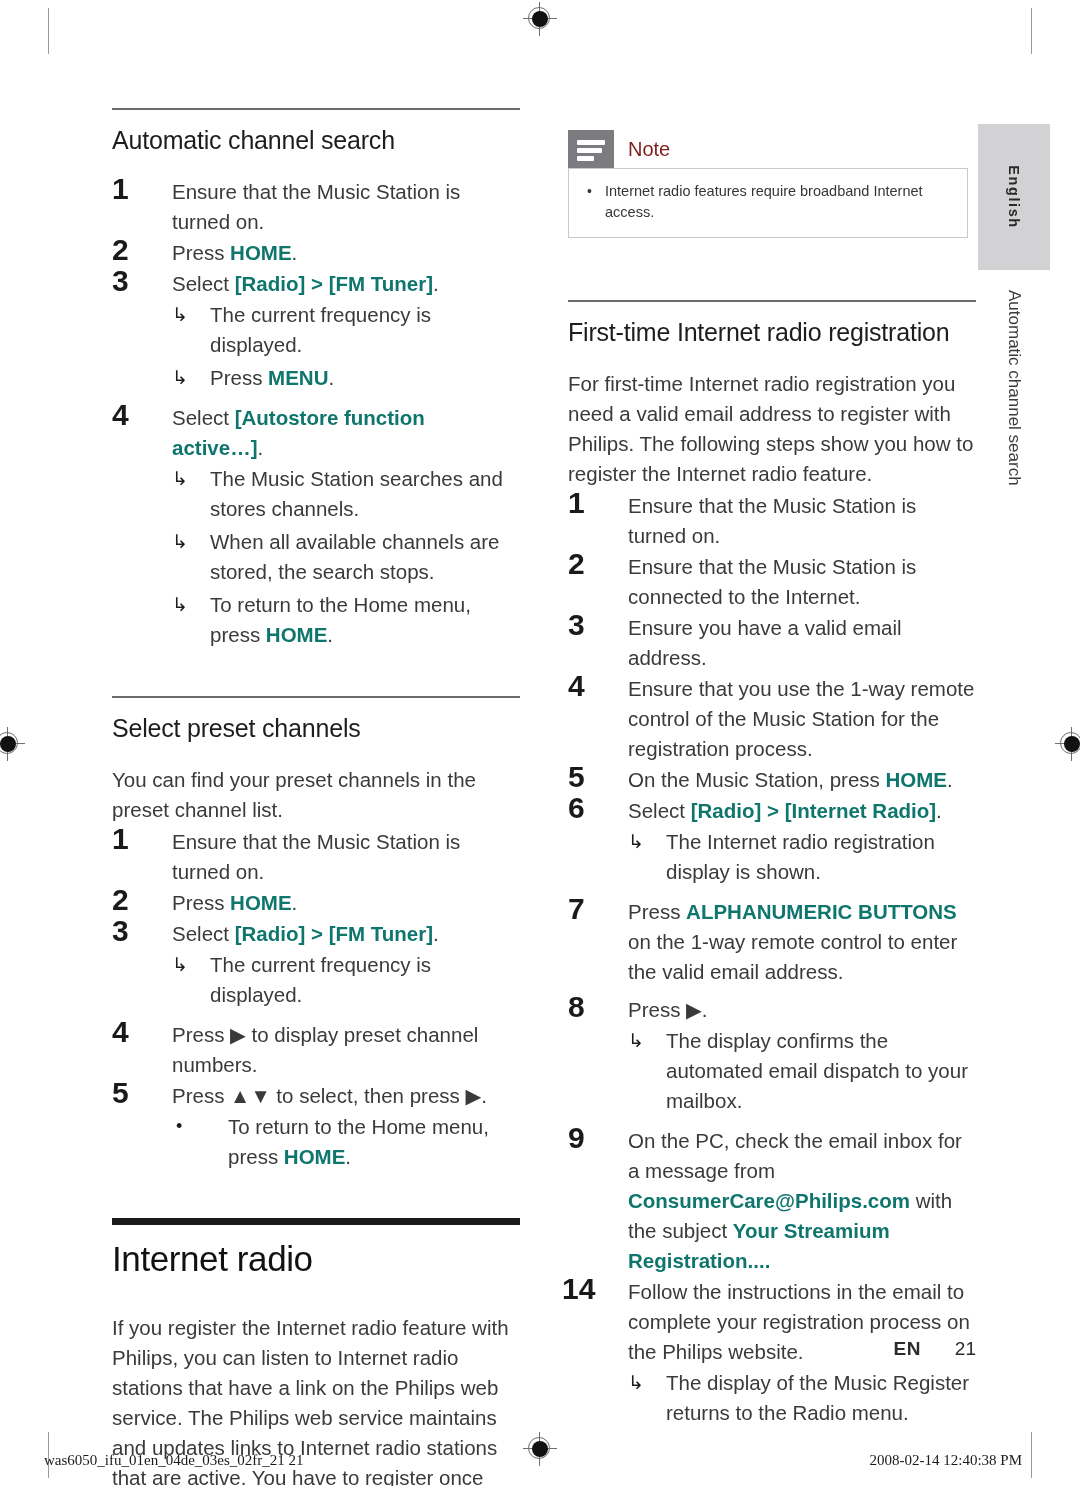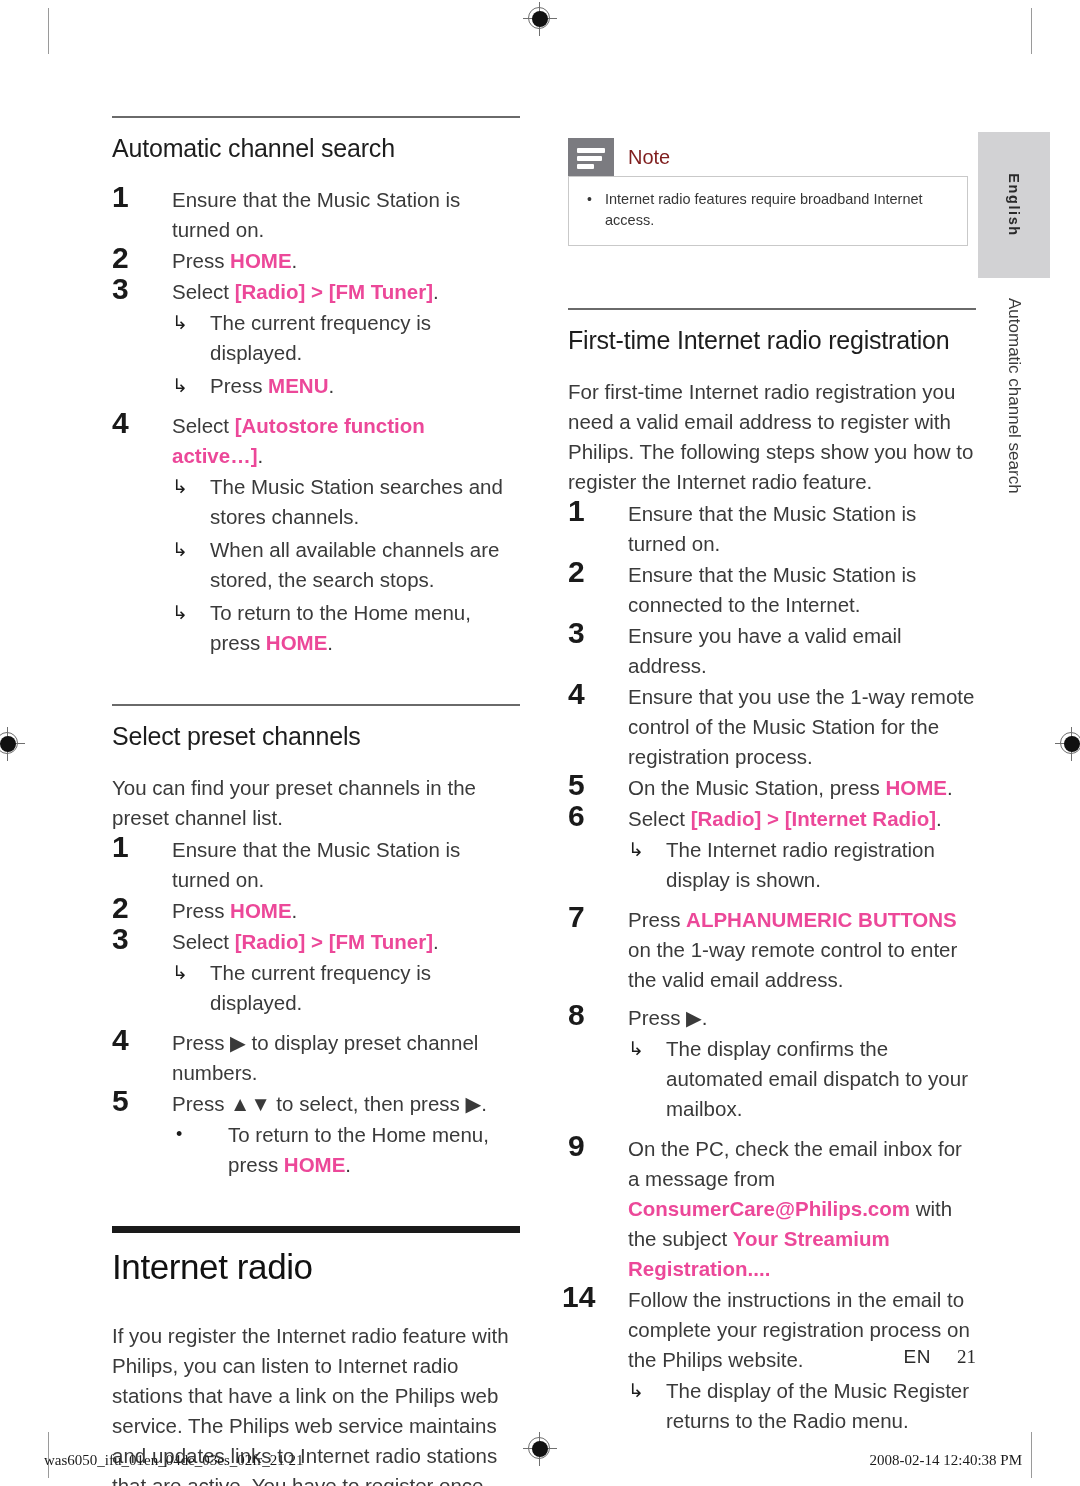--- a/index.html
+++ b/index.html
@@ -52,7 +52,7 @@
   
   .page {
     position: absolute;
-    left: 0; top: 8px;
+    left: 0; top: 0;
     width: 1080px;
     height: 1070px;
   }

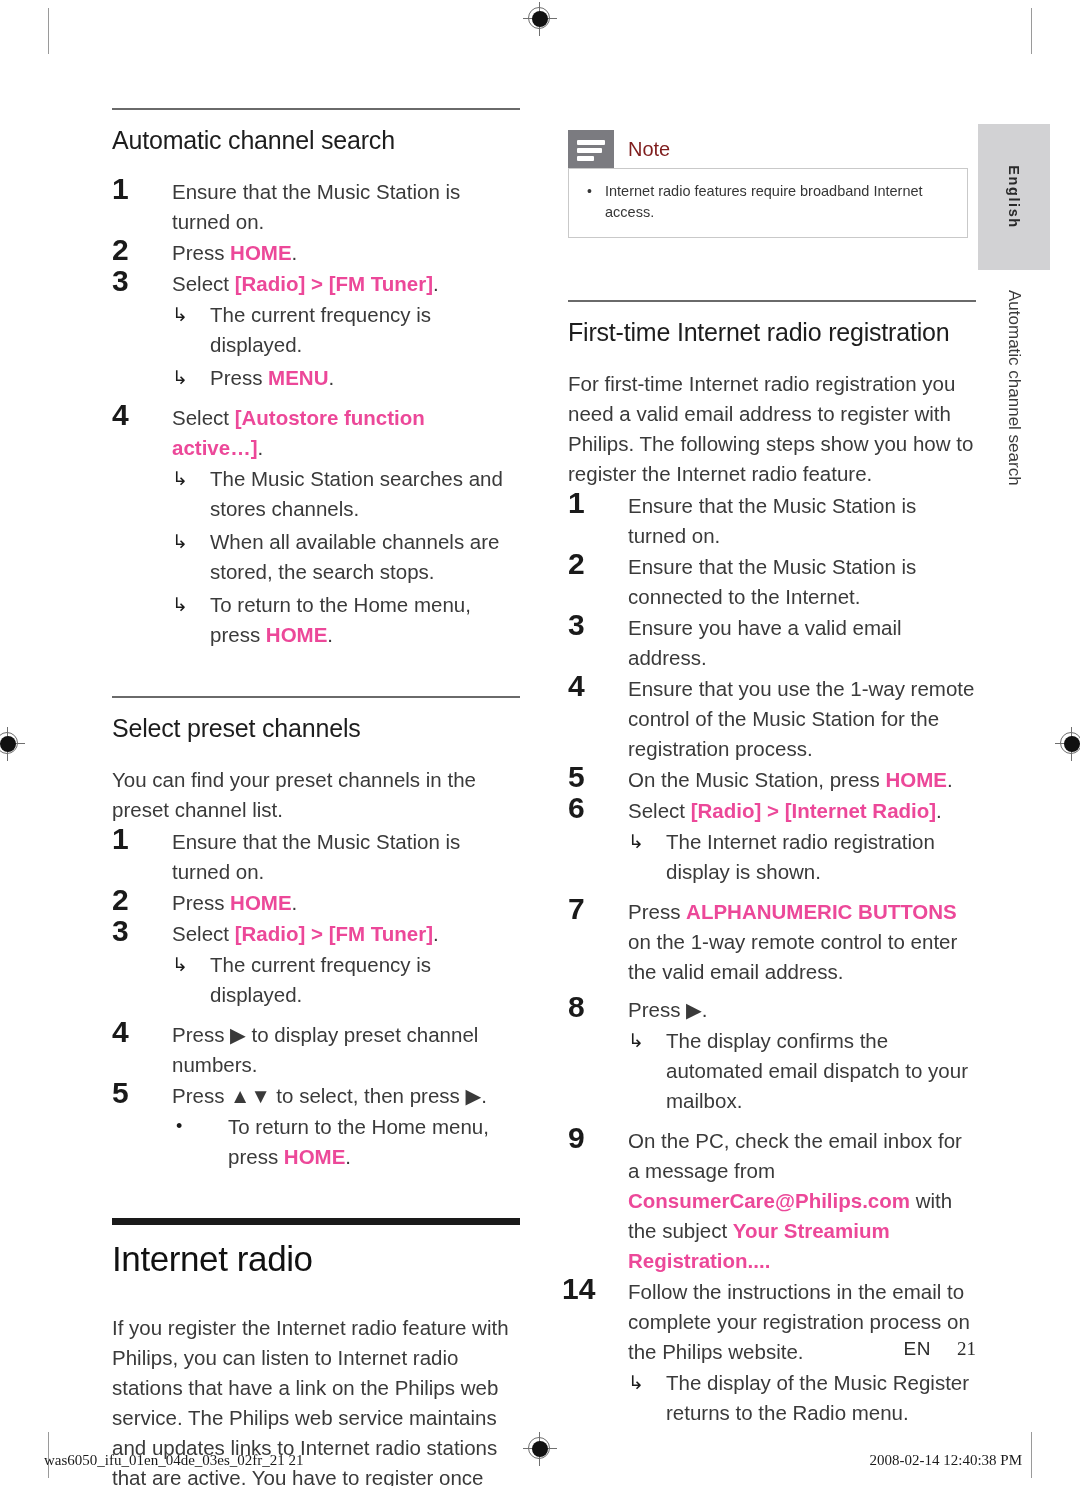--- a/index.html
+++ b/index.html
@@ -158,7 +158,7 @@
 
   .steps .sub { margin-top: 1px; }
 
-  b, .bold { font-weight: 700; color: #ec4899; }
+  b, .bold { font-weight: 700; color: #0f766e; }
 
   
   .note {

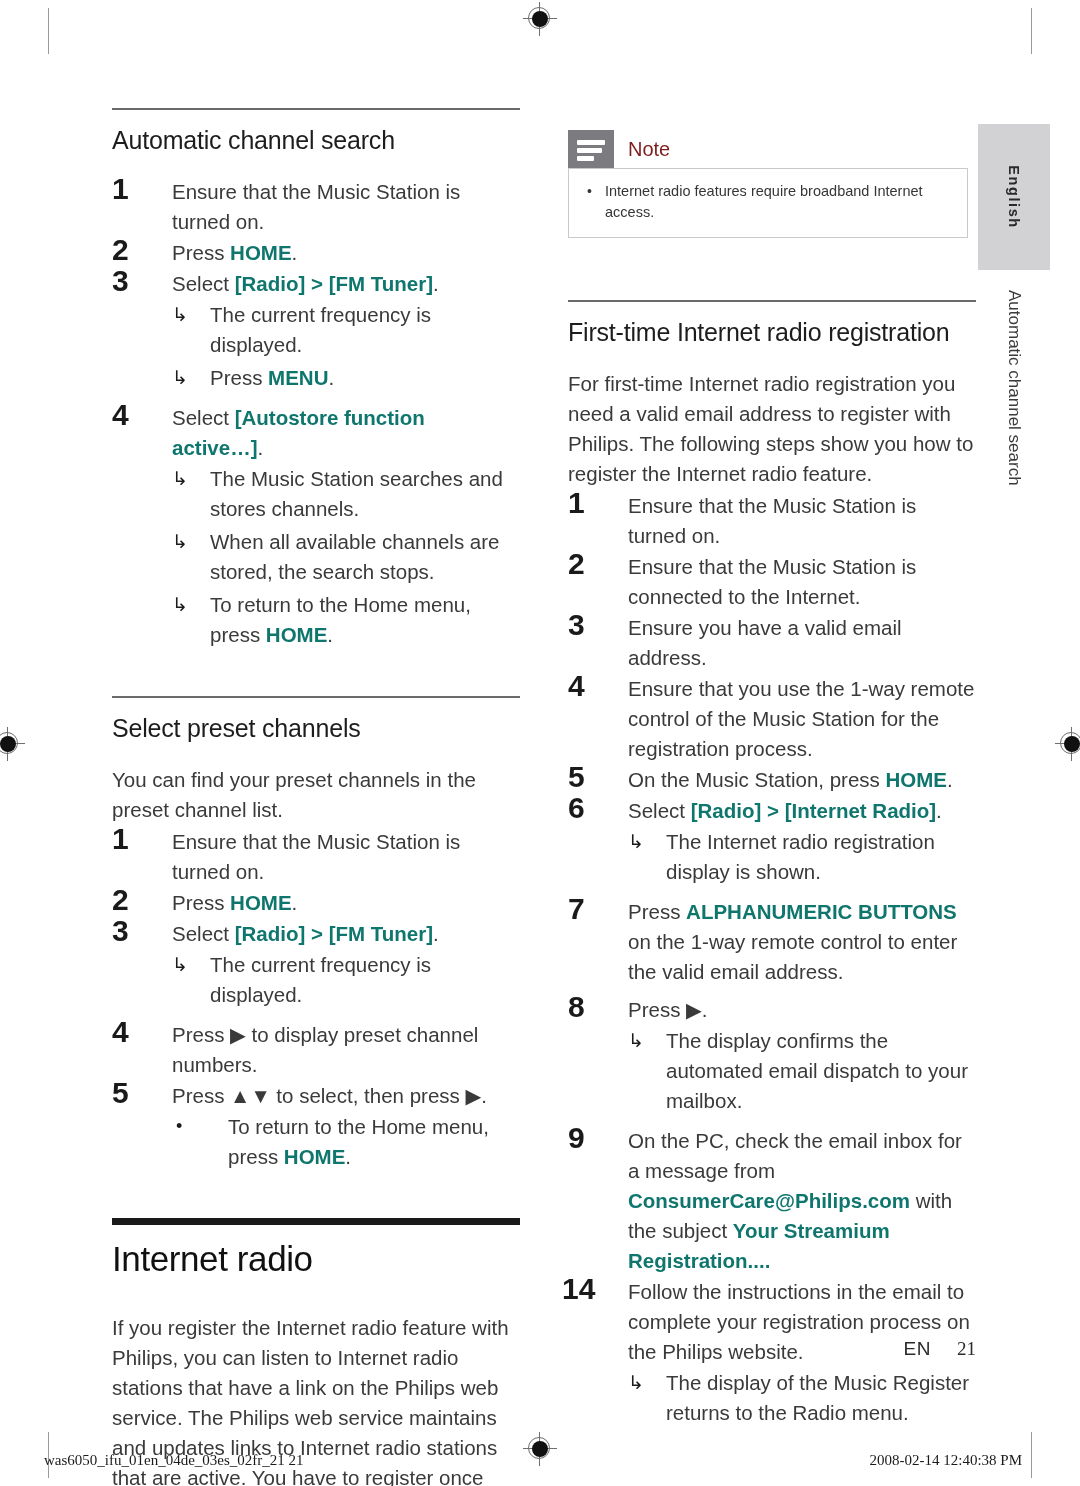--- a/index.html
+++ b/index.html
@@ -266,7 +266,7 @@
     font-size: 19px;
     color: #2b2b2b;
   }
-  .page-num .en { font-weight: 400; letter-spacing: 0.5px; }
+  .page-num .en { font-weight: 700; letter-spacing: 0.5px; }
   .page-num .pg { display: inline-block; margin-left: 26px; font-family: Liberation Serif, serif; }
 
   .print-footer {

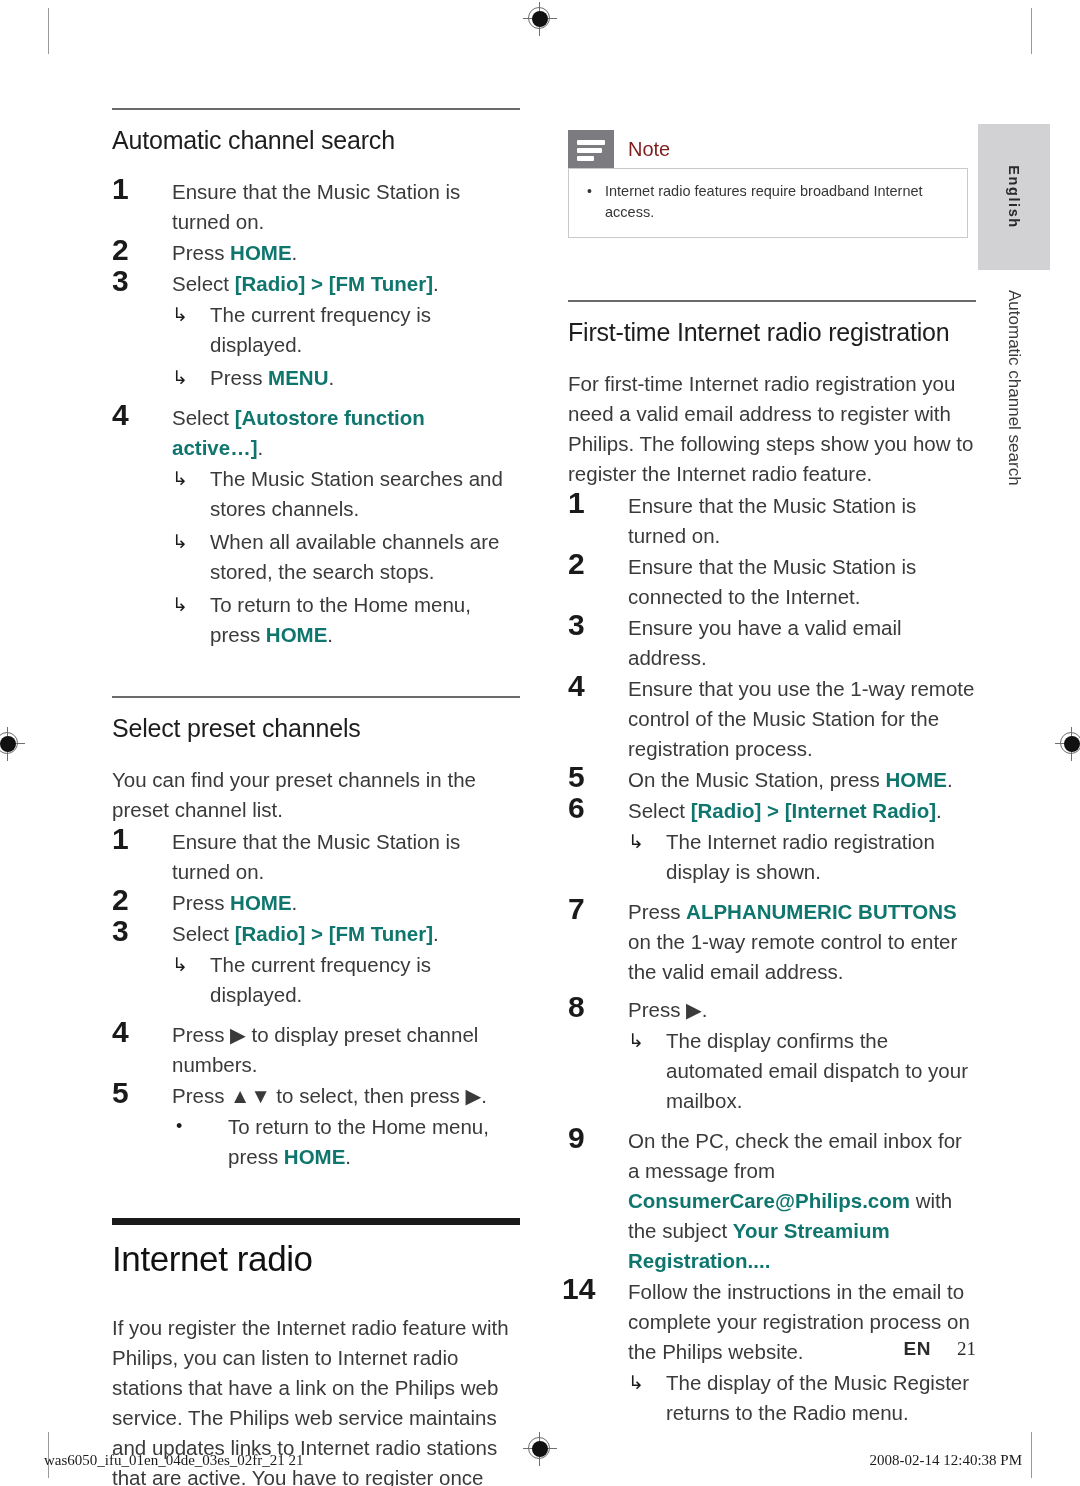--- a/index.html
+++ b/index.html
@@ -267,7 +267,7 @@
     color: #2b2b2b;
   }
   .page-num .en { font-weight: 700; letter-spacing: 0.5px; }
-  .page-num .pg { display: inline-block; margin-left: 26px; font-family: Liberation Serif, serif; }
+  .page-num .pg { display: inline-block; margin-left: 34px; }
 
   .print-footer {
     position: absolute;

